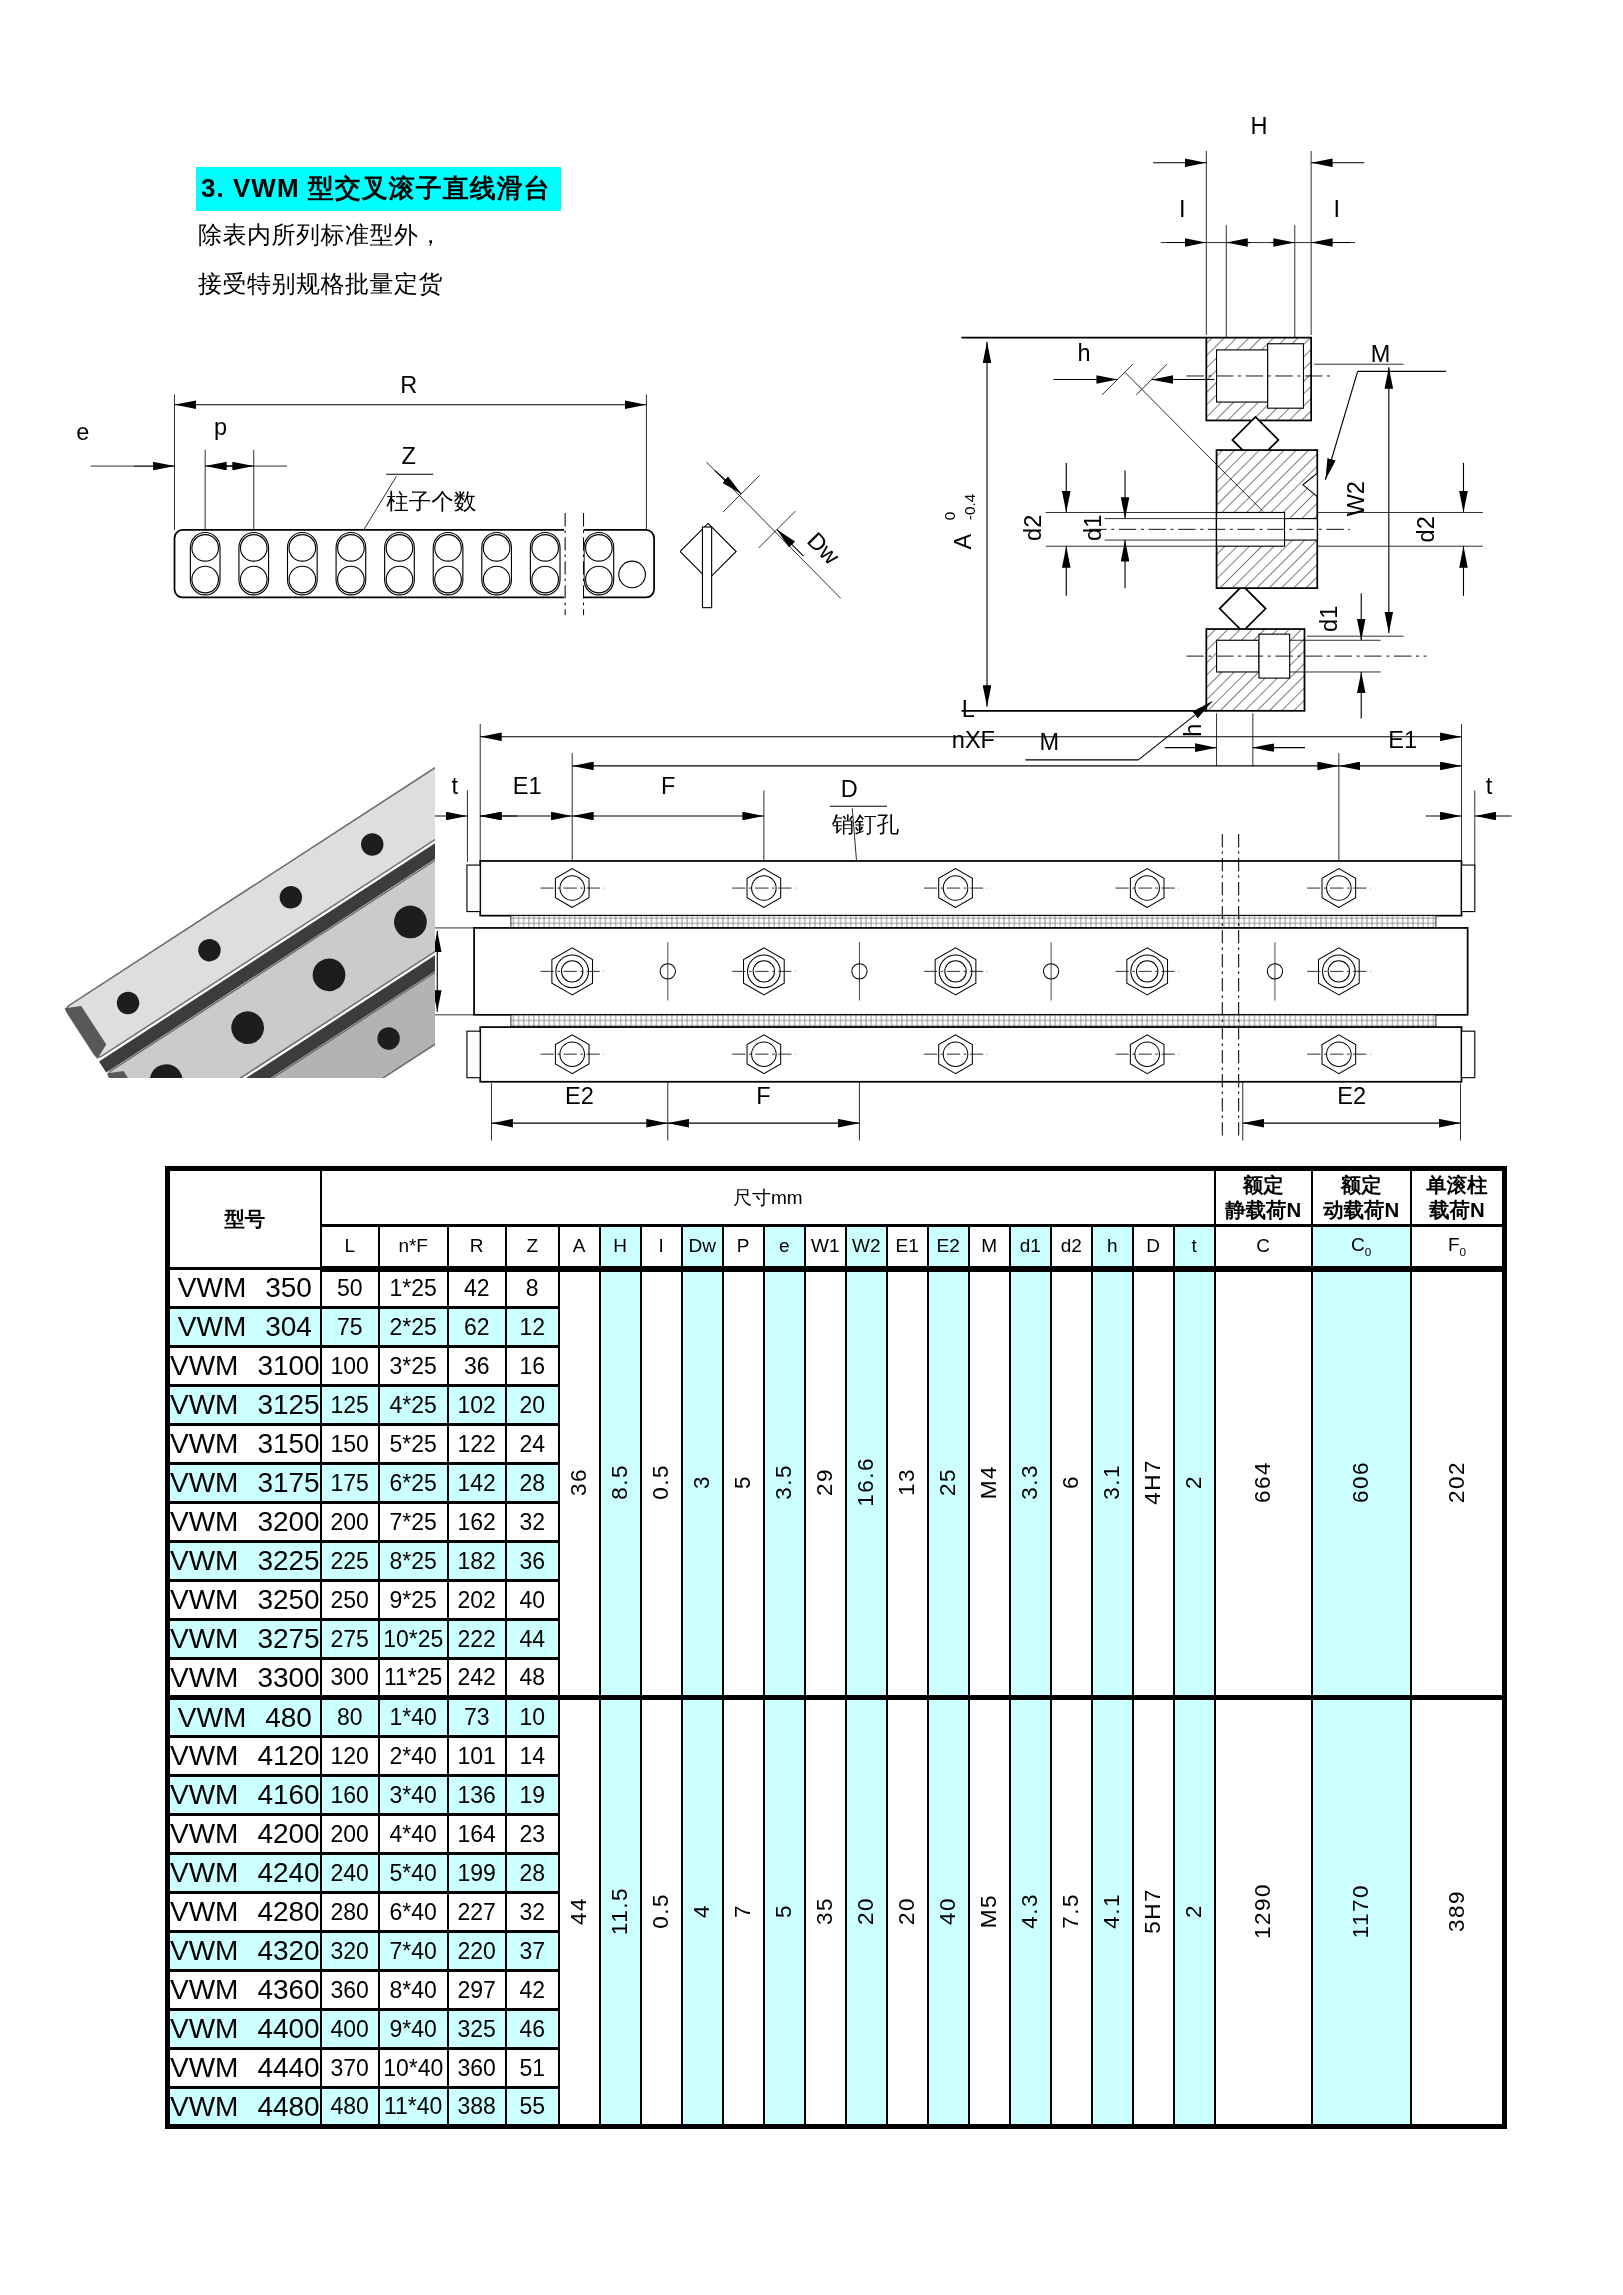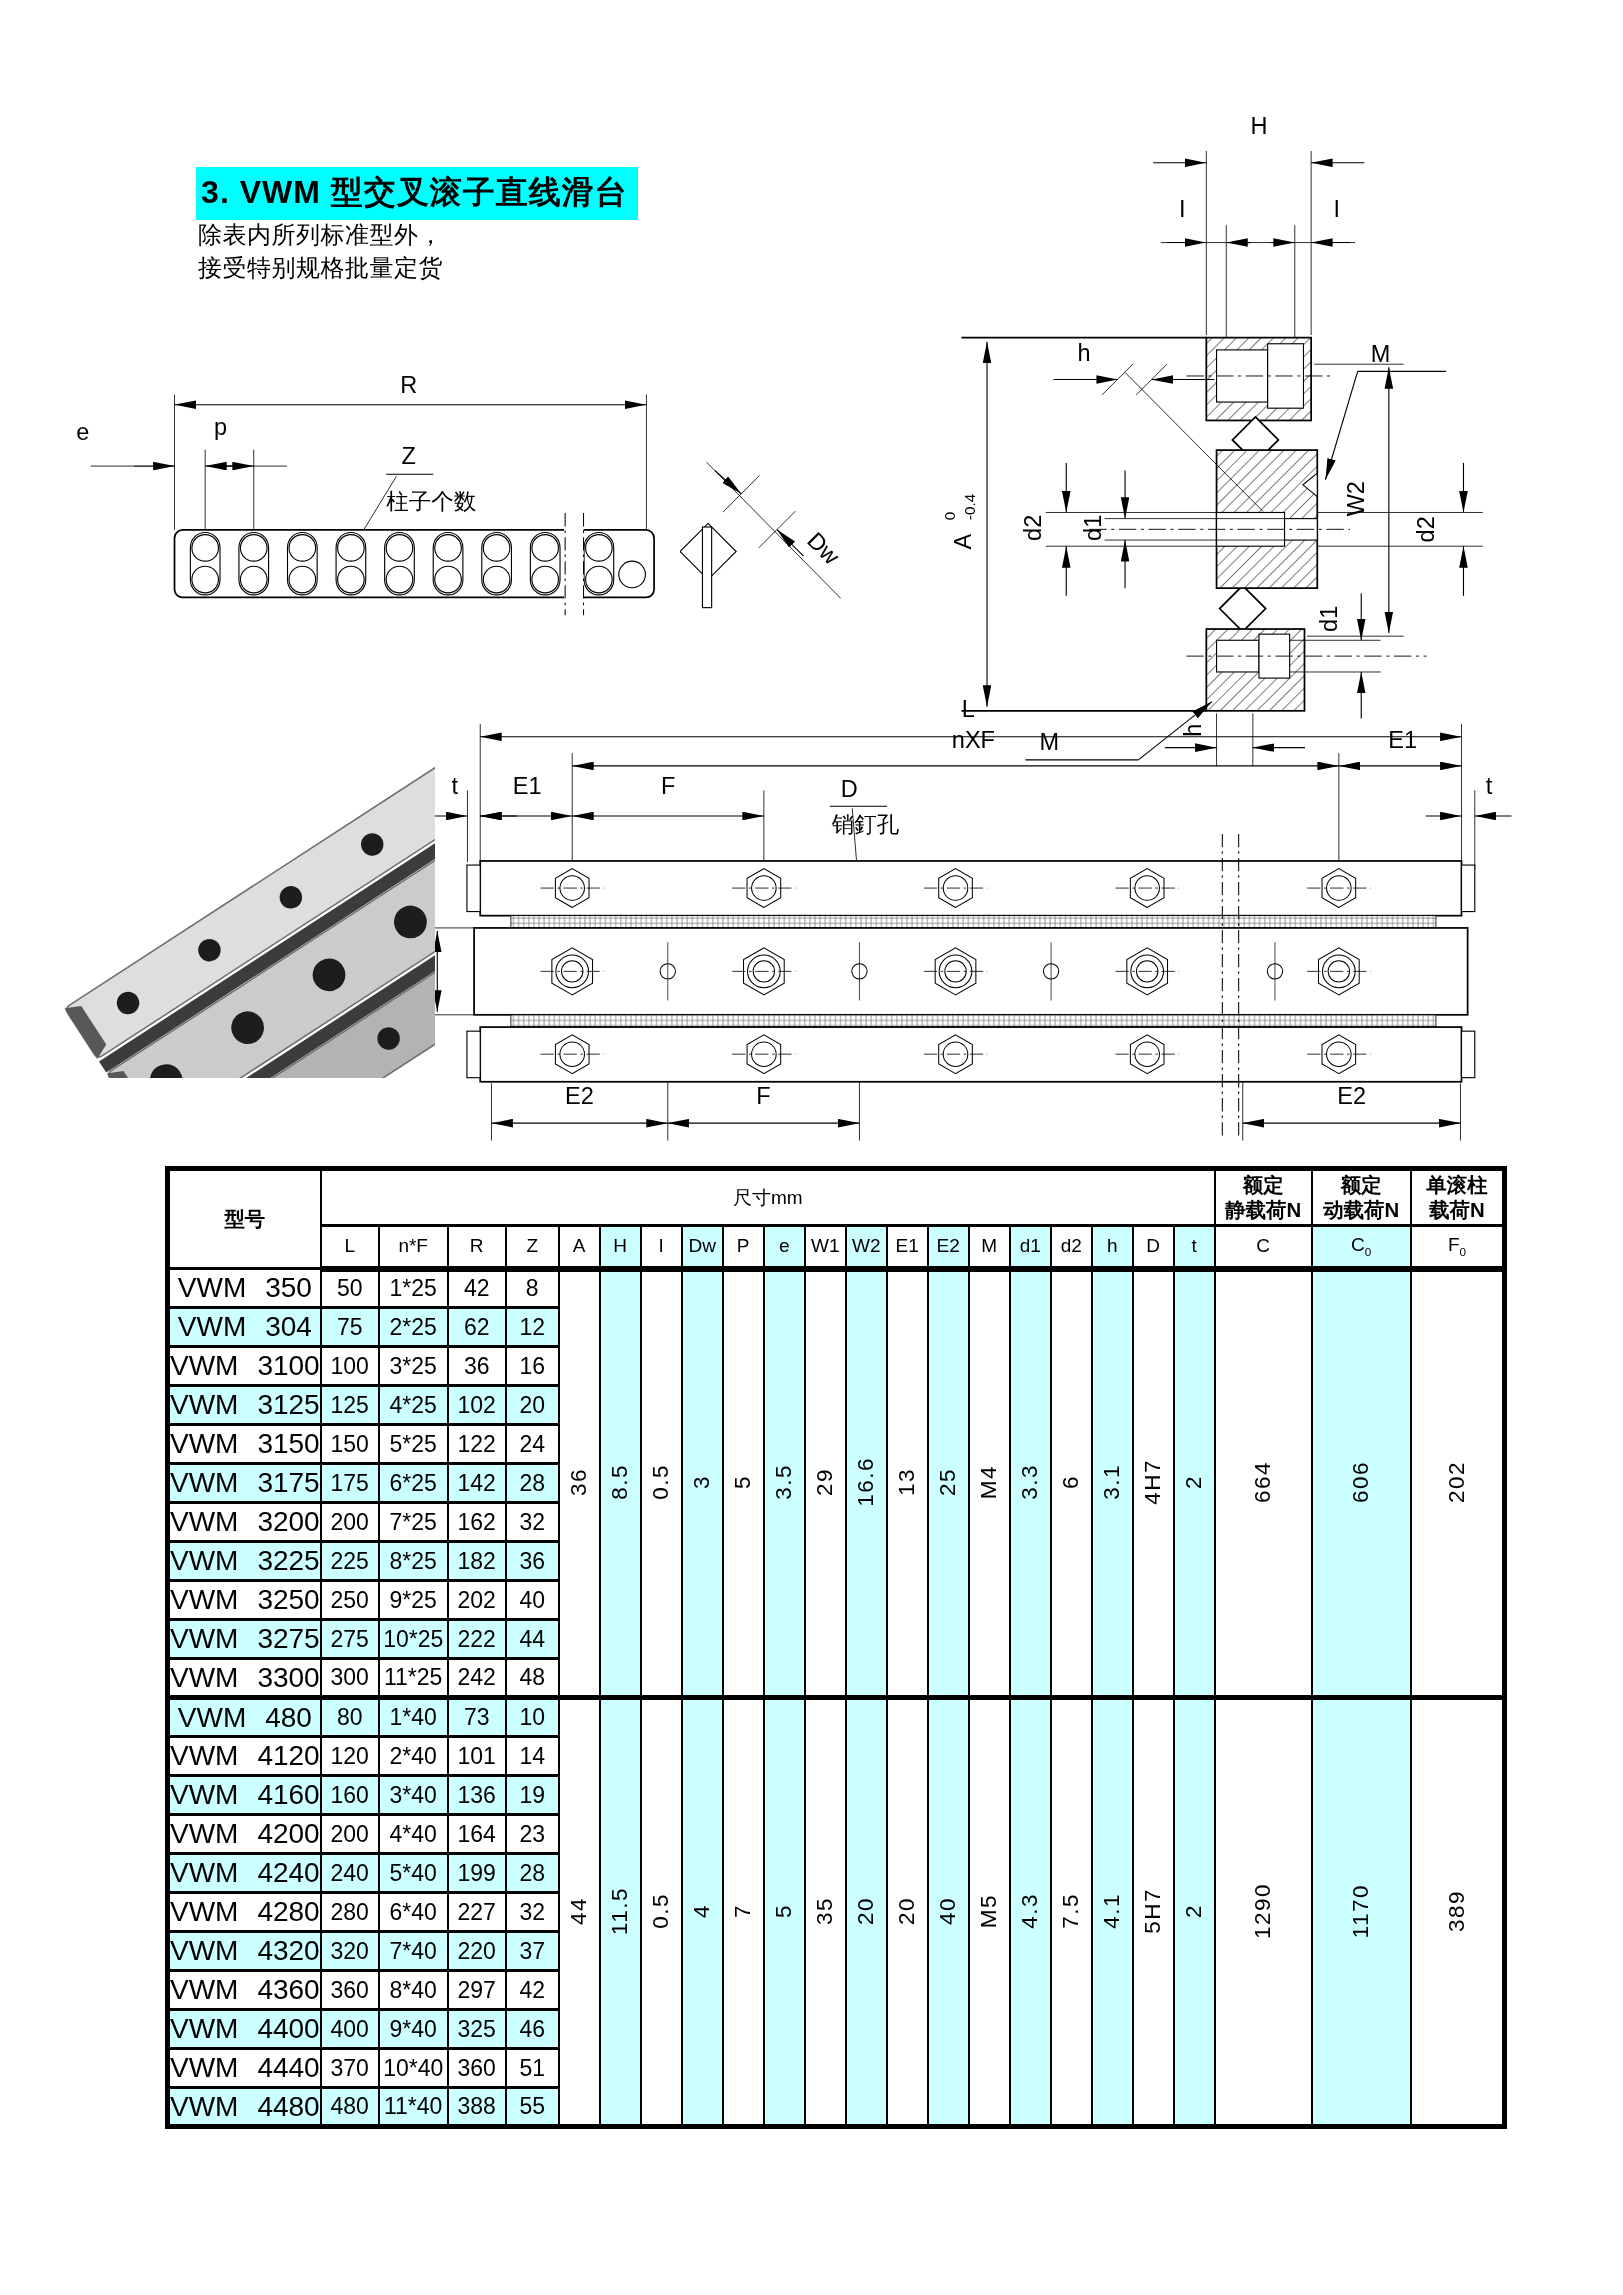--- a/index.html
+++ b/index.html
@@ -7,7 +7,7 @@
         font-family:"Liberation Sans",sans-serif;color:#000;}
   
   #title-bar{position:absolute;left:196px;top:167px;background:#00FFFF;
-             font-size:32px;font-weight:bold;letter-spacing:1px;padding:4.1px 10.2px 5.1px 5.1px;white-space:nowrap;}
+             font-size:26px;font-weight:bold;letter-spacing:1px;padding:4.1px 10.2px 5.1px 5.1px;white-space:nowrap;}
   .subtitle{position:absolute;left:198px;font-size:24px;letter-spacing:0.5px;white-space:nowrap;}
   #subtitle-1{top:219px;} #subtitle-2{top:252px;text-align:center;}
   

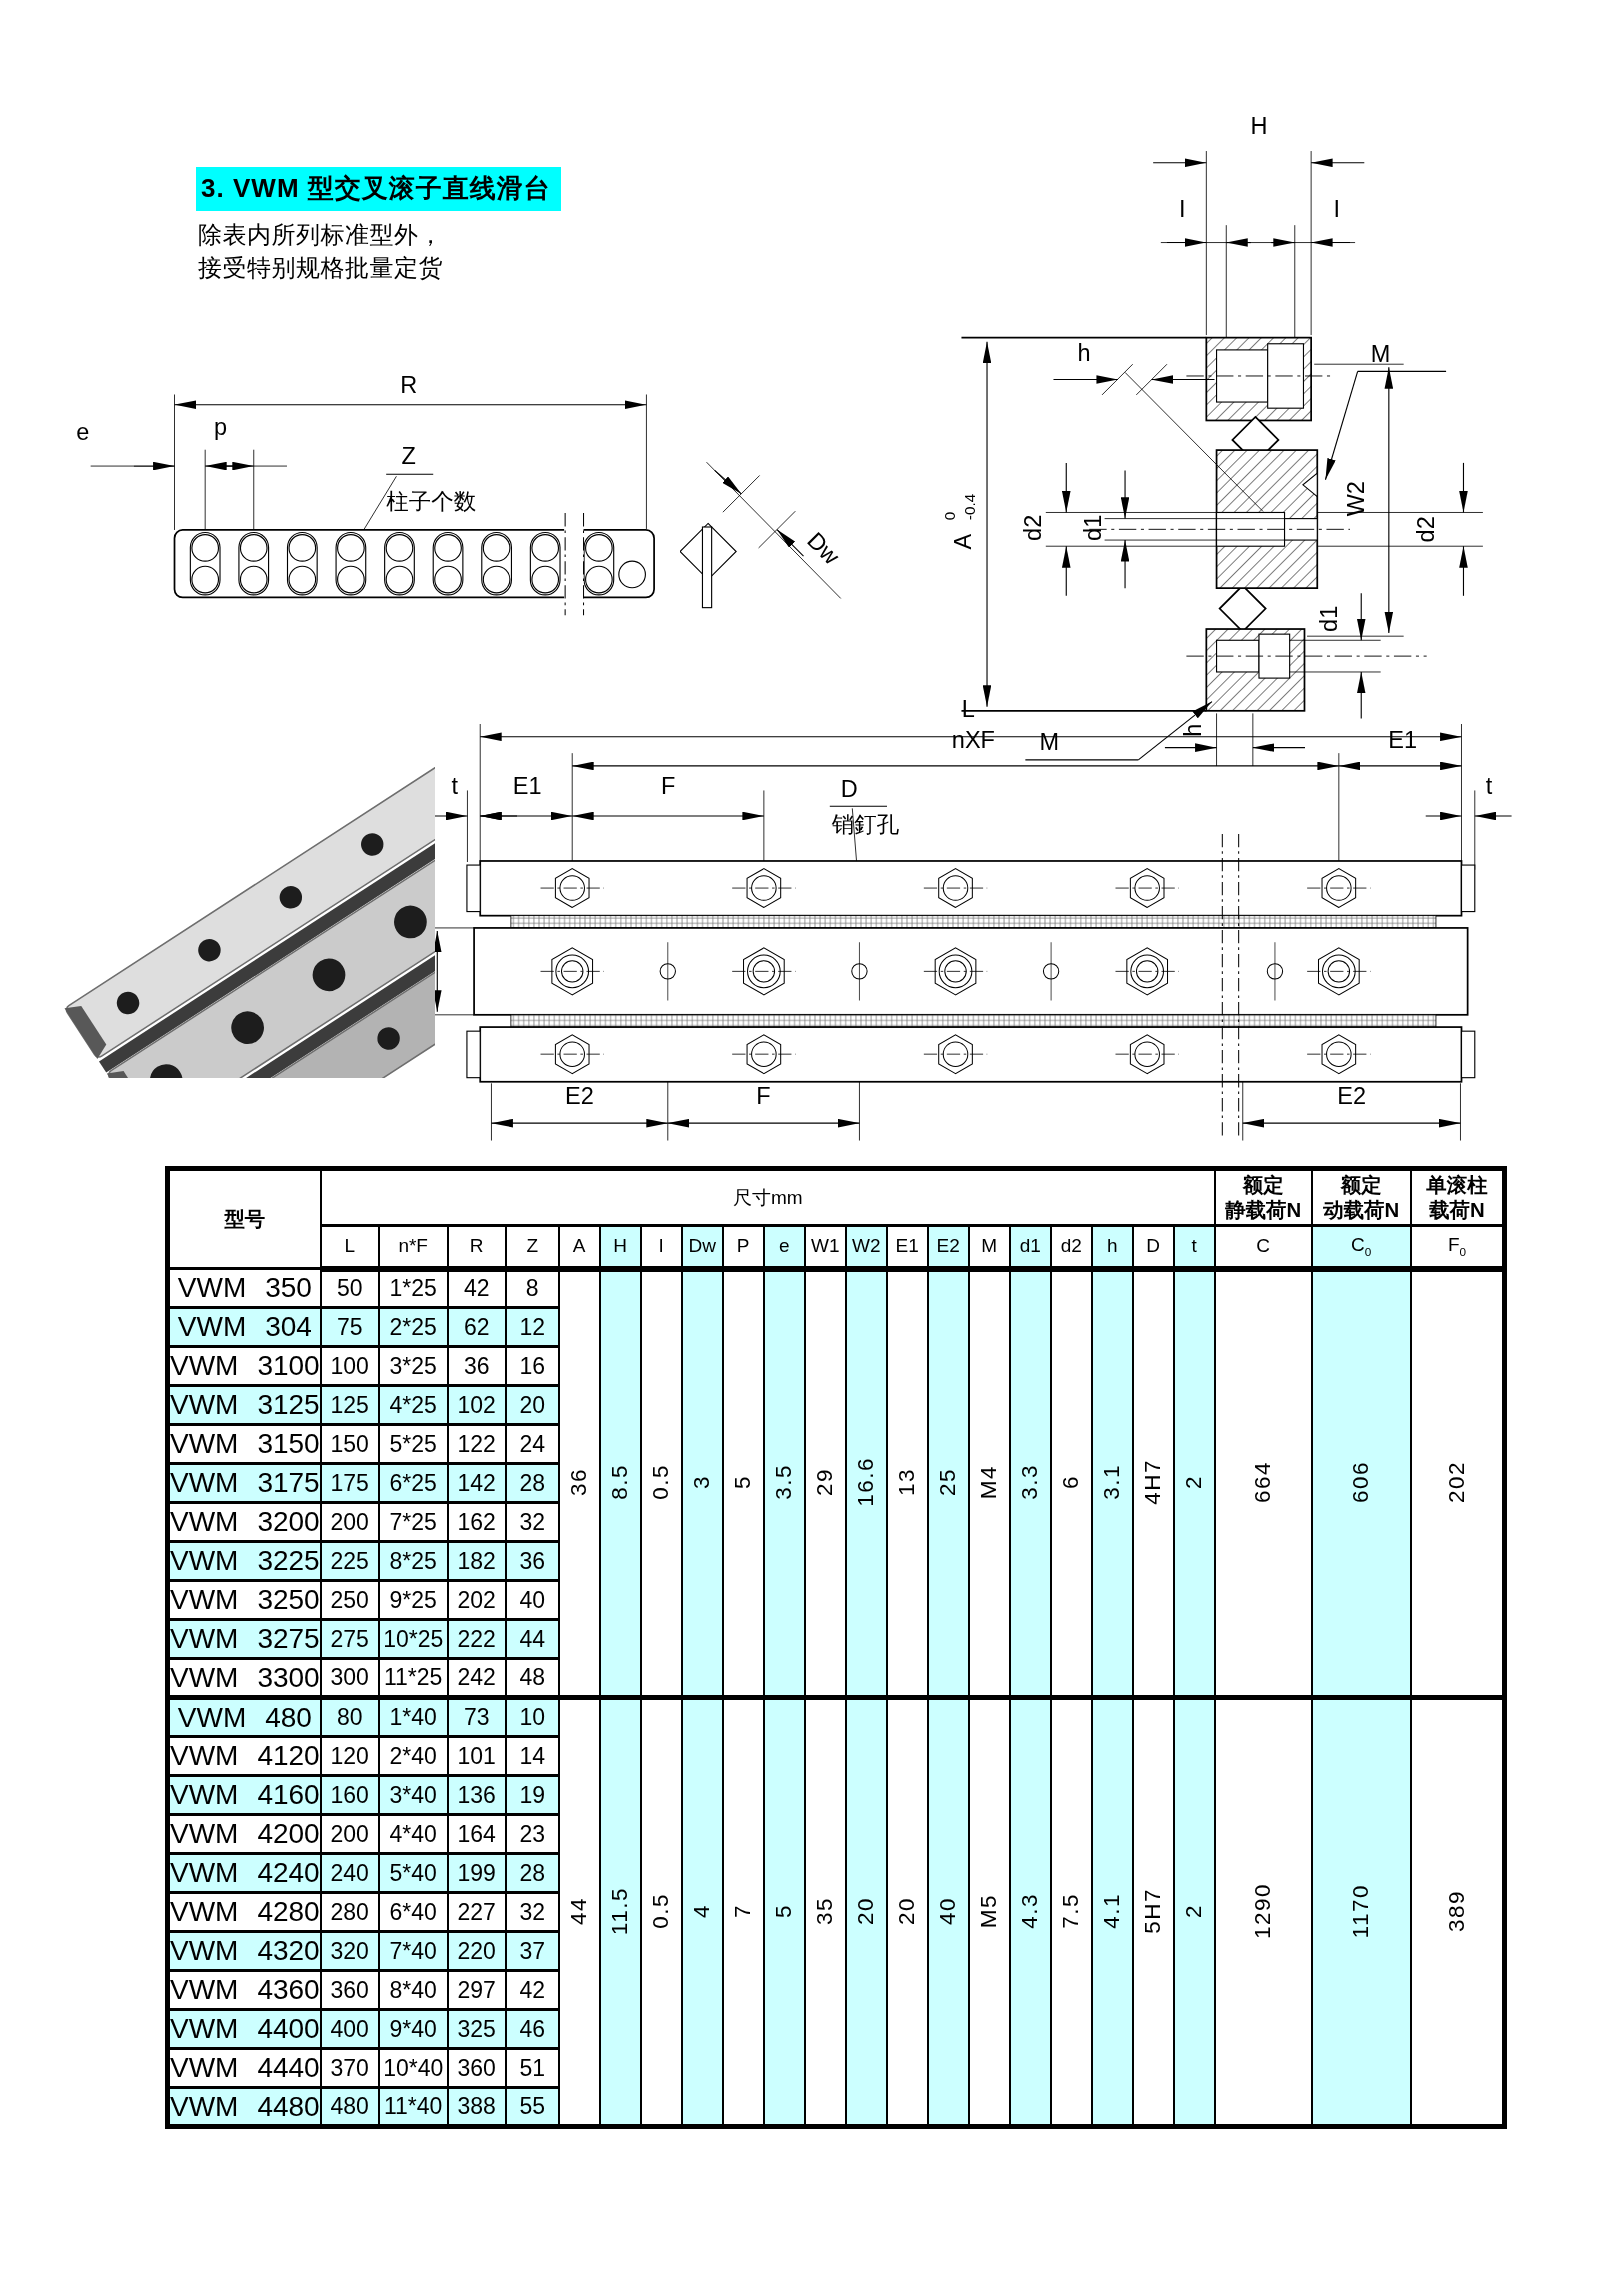--- a/index.html
+++ b/index.html
@@ -9,7 +9,7 @@
   #title-bar{position:absolute;left:196px;top:167px;background:#00FFFF;
              font-size:26px;font-weight:bold;letter-spacing:1px;padding:4.1px 10.2px 5.1px 5.1px;white-space:nowrap;}
   .subtitle{position:absolute;left:198px;font-size:24px;letter-spacing:0.5px;white-space:nowrap;}
-  #subtitle-1{top:219px;} #subtitle-2{top:252px;text-align:center;}
+  #subtitle-1{top:219px;} #subtitle-2{top:268px;text-align:center;}
   
   svg{position:absolute;overflow:hidden;}
   .ln{stroke:#000;fill:none;}

